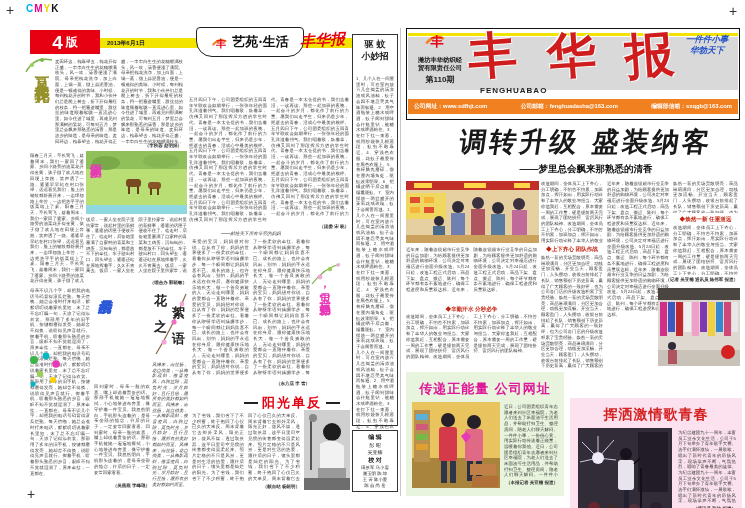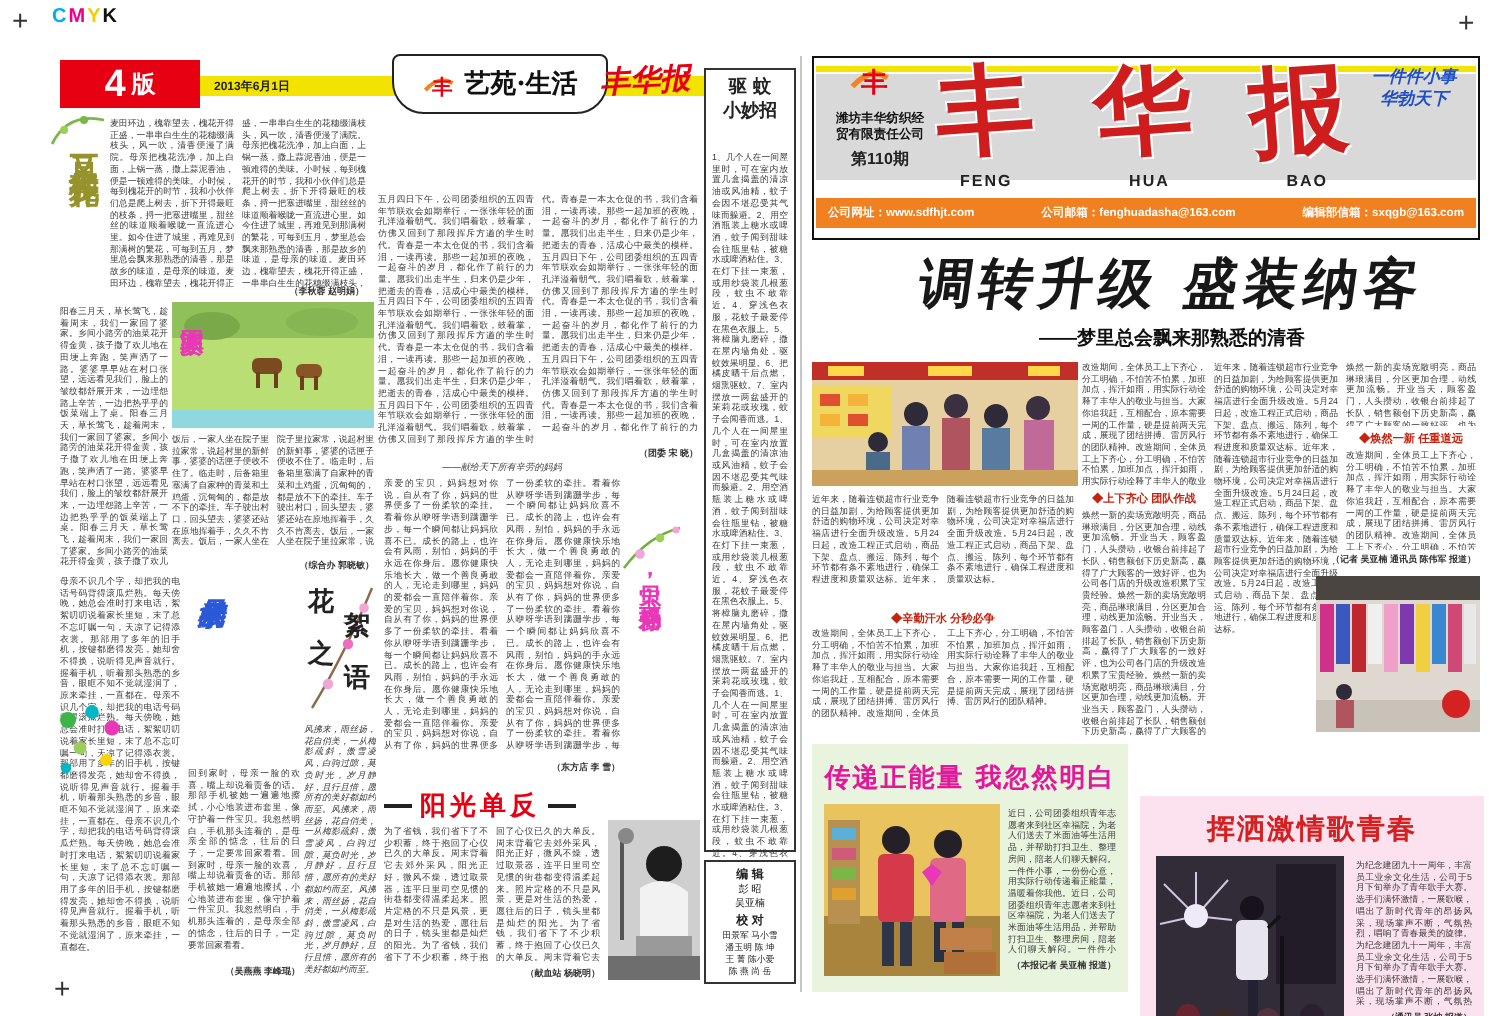--- a/index.html
+++ b/index.html
@@ -56,7 +56,7 @@
             justify-content:space-between;align-items:center;}
   .mh-title span{font-size:49px;font-weight:bold;color:#cf1d1d;font-family:"DejaVu Serif",serif;
                  transform:rotate(-4deg);text-shadow:1px 1px 0 #fff,-1px -1px 0 #fff;}
-  .mh-py{position:absolute;left:480px;top:86px;width:184px;display:flex;justify-content:space-between;
+  .mh-py{position:absolute;left:480px;top:86px;width:184px;display:flex;justify-content:flex-start;
          font-size:8px;font-weight:bold;color:#222;letter-spacing:1px;}
   .mh-slogan{position:absolute;left:678px;top:34px;width:58px;text-align:center;font-size:8.5px;
              font-weight:bold;font-style:italic;color:#2050c8;line-height:11px;

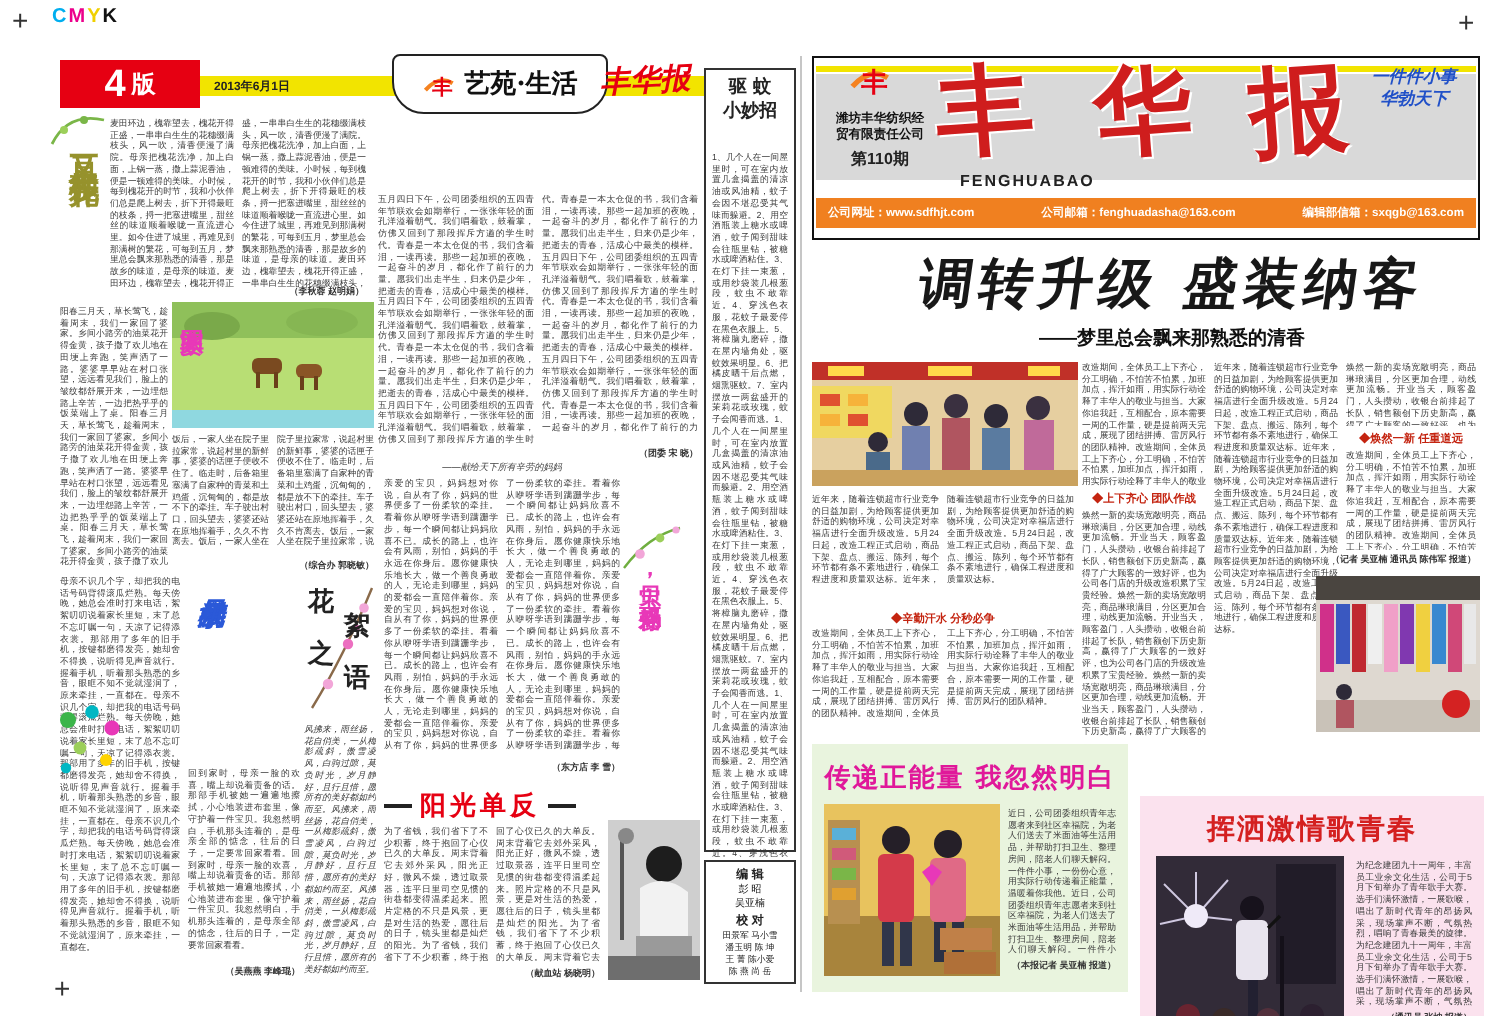--- a/index.html
+++ b/index.html
@@ -312,7 +312,7 @@
   </div>
 
   <div class="fgreen">
-    <div class="ftitle" style="top:8px;font-size:13px;color:#e0189a;">传递正能量 我忽然明白</div>
+    <div class="ftitle" style="top:8px;font-size:13px;color:#e0189a;">传递正能量 公司网址</div>
     <div class="ph" style="left:6px;top:30px;width:88px;height:86px;">
       <svg width="88" height="86" viewBox="0 0 88 86">
         <rect width="88" height="86" fill="#e8c35e"></rect>

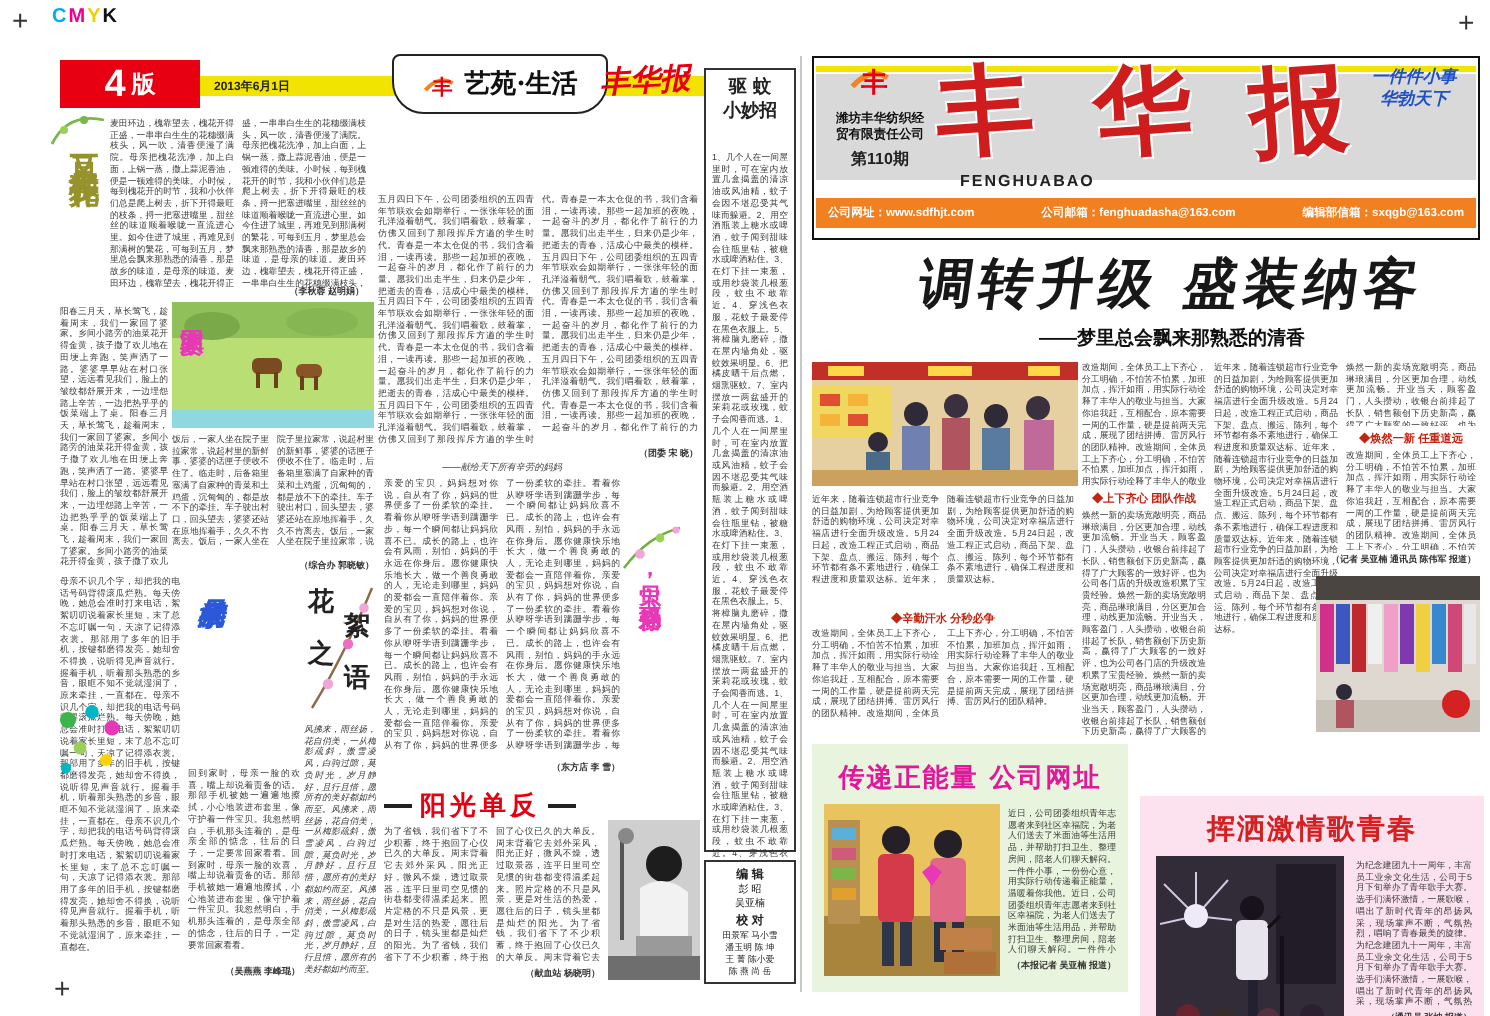--- a/index.html
+++ b/index.html
@@ -78,7 +78,7 @@
   .ftitle{position:absolute;width:100%;text-align:center;font-weight:bold;
           font-family:"DejaVu Serif",serif;letter-spacing:1px;}
   .dash{width:14px;height:1.5px;background:#222;}
-  .ygline{display:flex;align-items:center;justify-content:flex-start;gap:4px;}
+  .ygline{display:flex;align-items:center;justify-content:flex-end;gap:4px;}
   .vdivider{position:absolute;left:400px;top:28px;width:1px;height:468px;background:#c6c6c6;}
 </style>
 </head>

